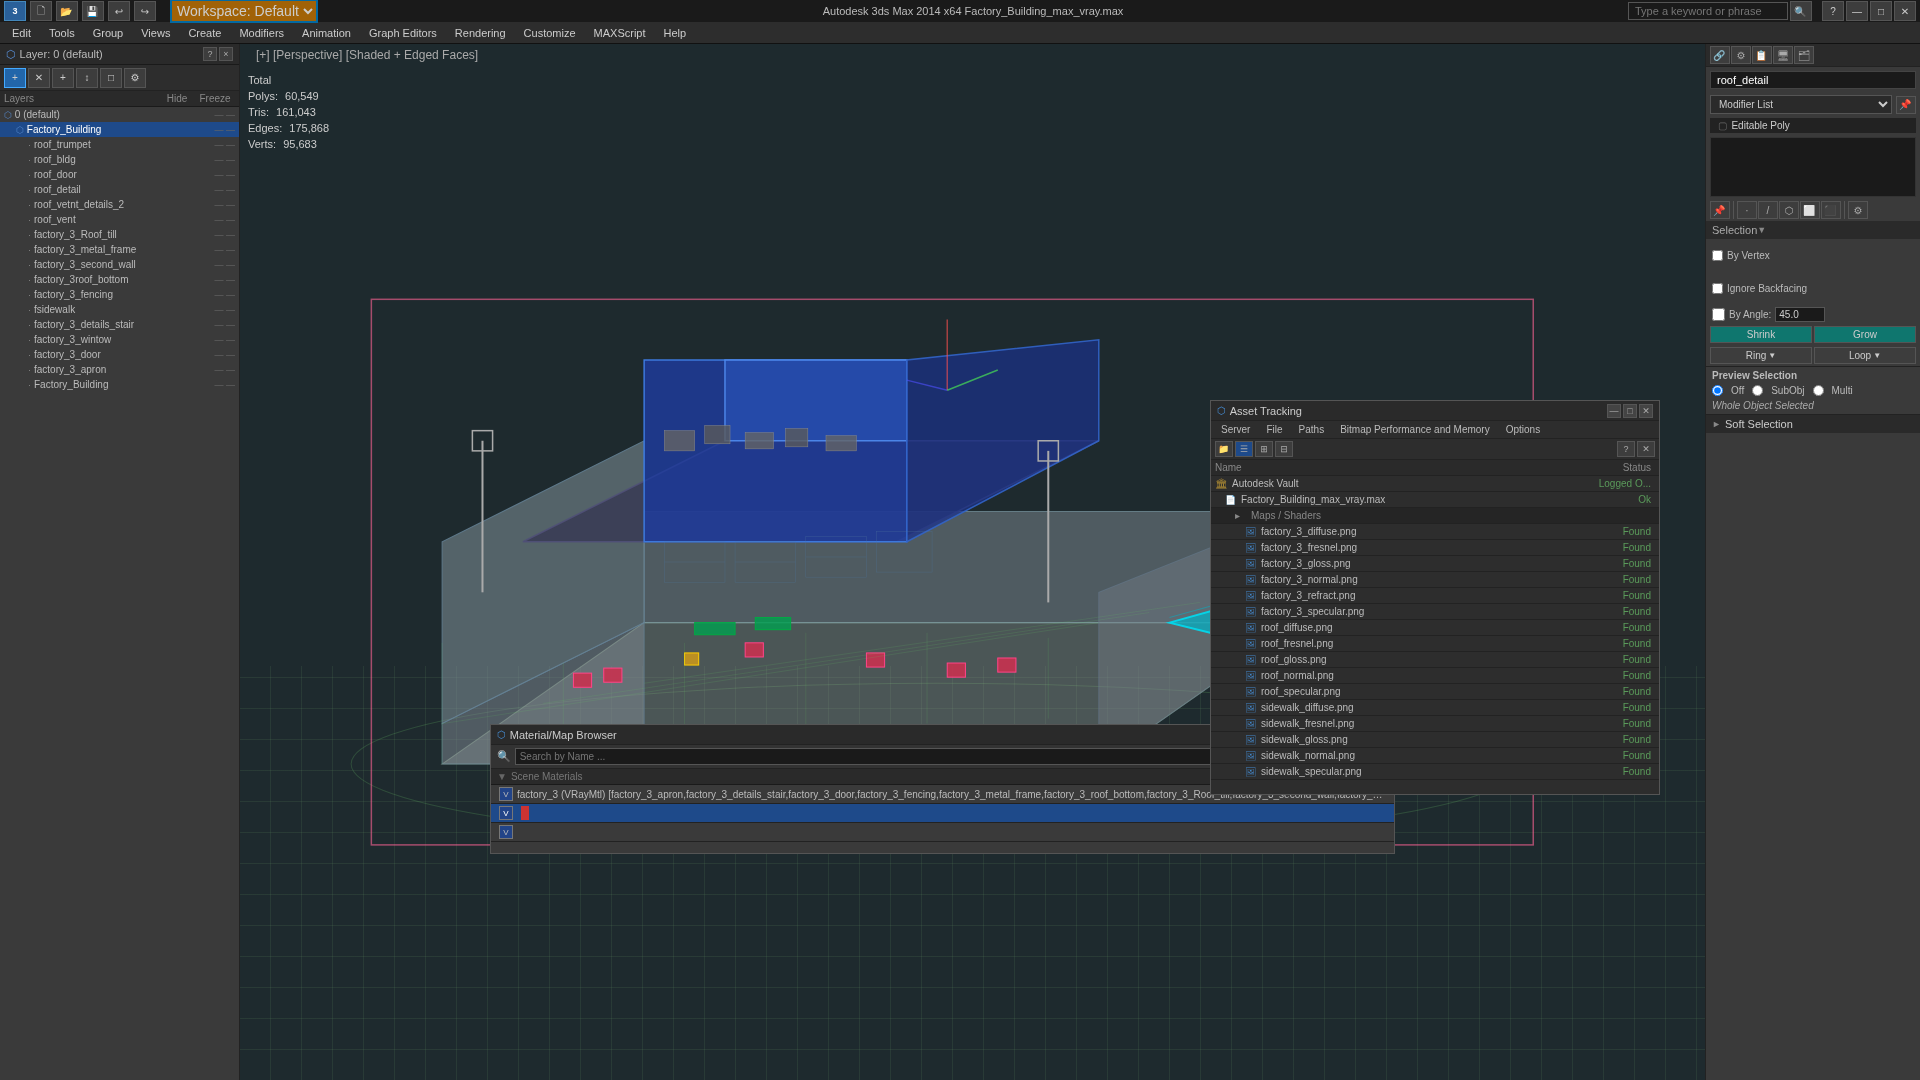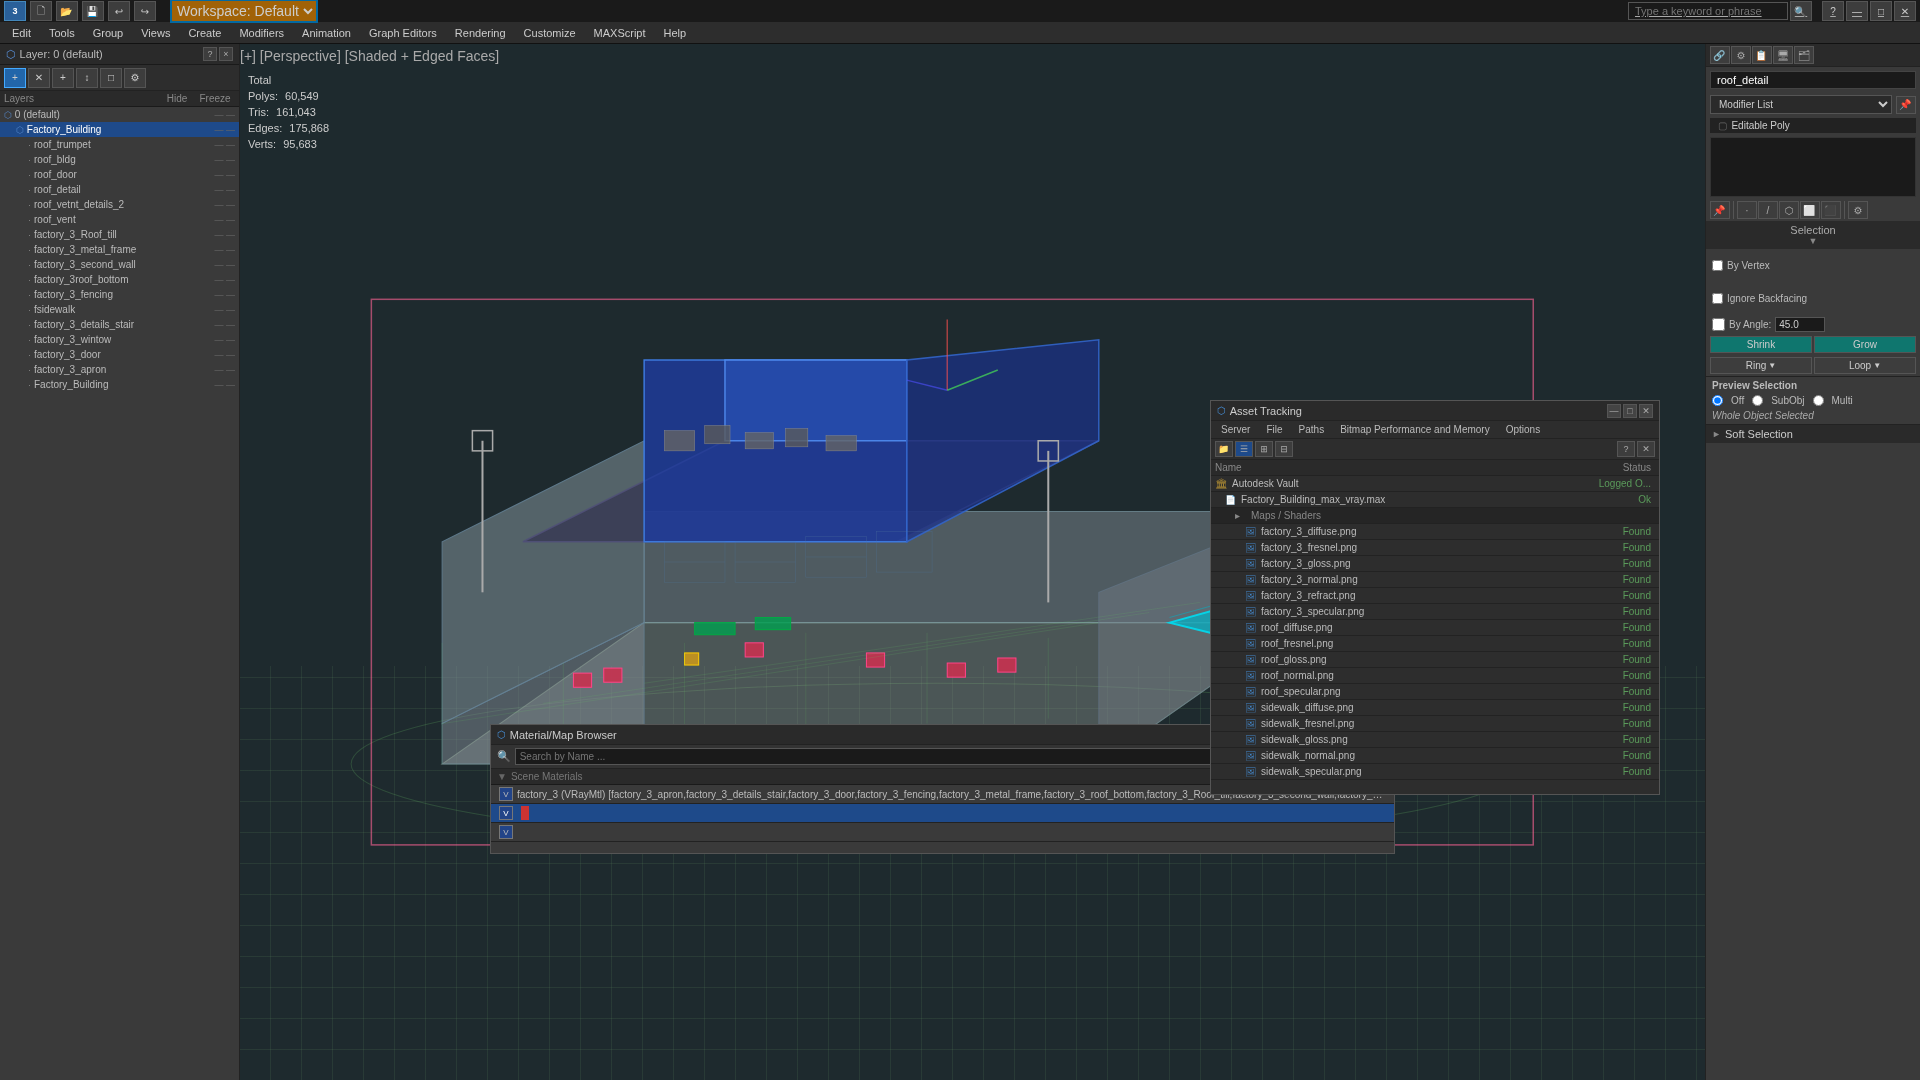--- a/index.html
+++ b/index.html
@@ -534,6 +534,7 @@
       <option>Workspace: Default</option>
     </select>
   </div>
+  <div class="center">Autodesk 3ds Max 2014 x64    Factory_Building_max_vray.max</div>
   <div class="right">
     <input type="text" id="search-box" placeholder="Type a keyword or phrase" style="">
     <div class="tool-btn">🔍</div>

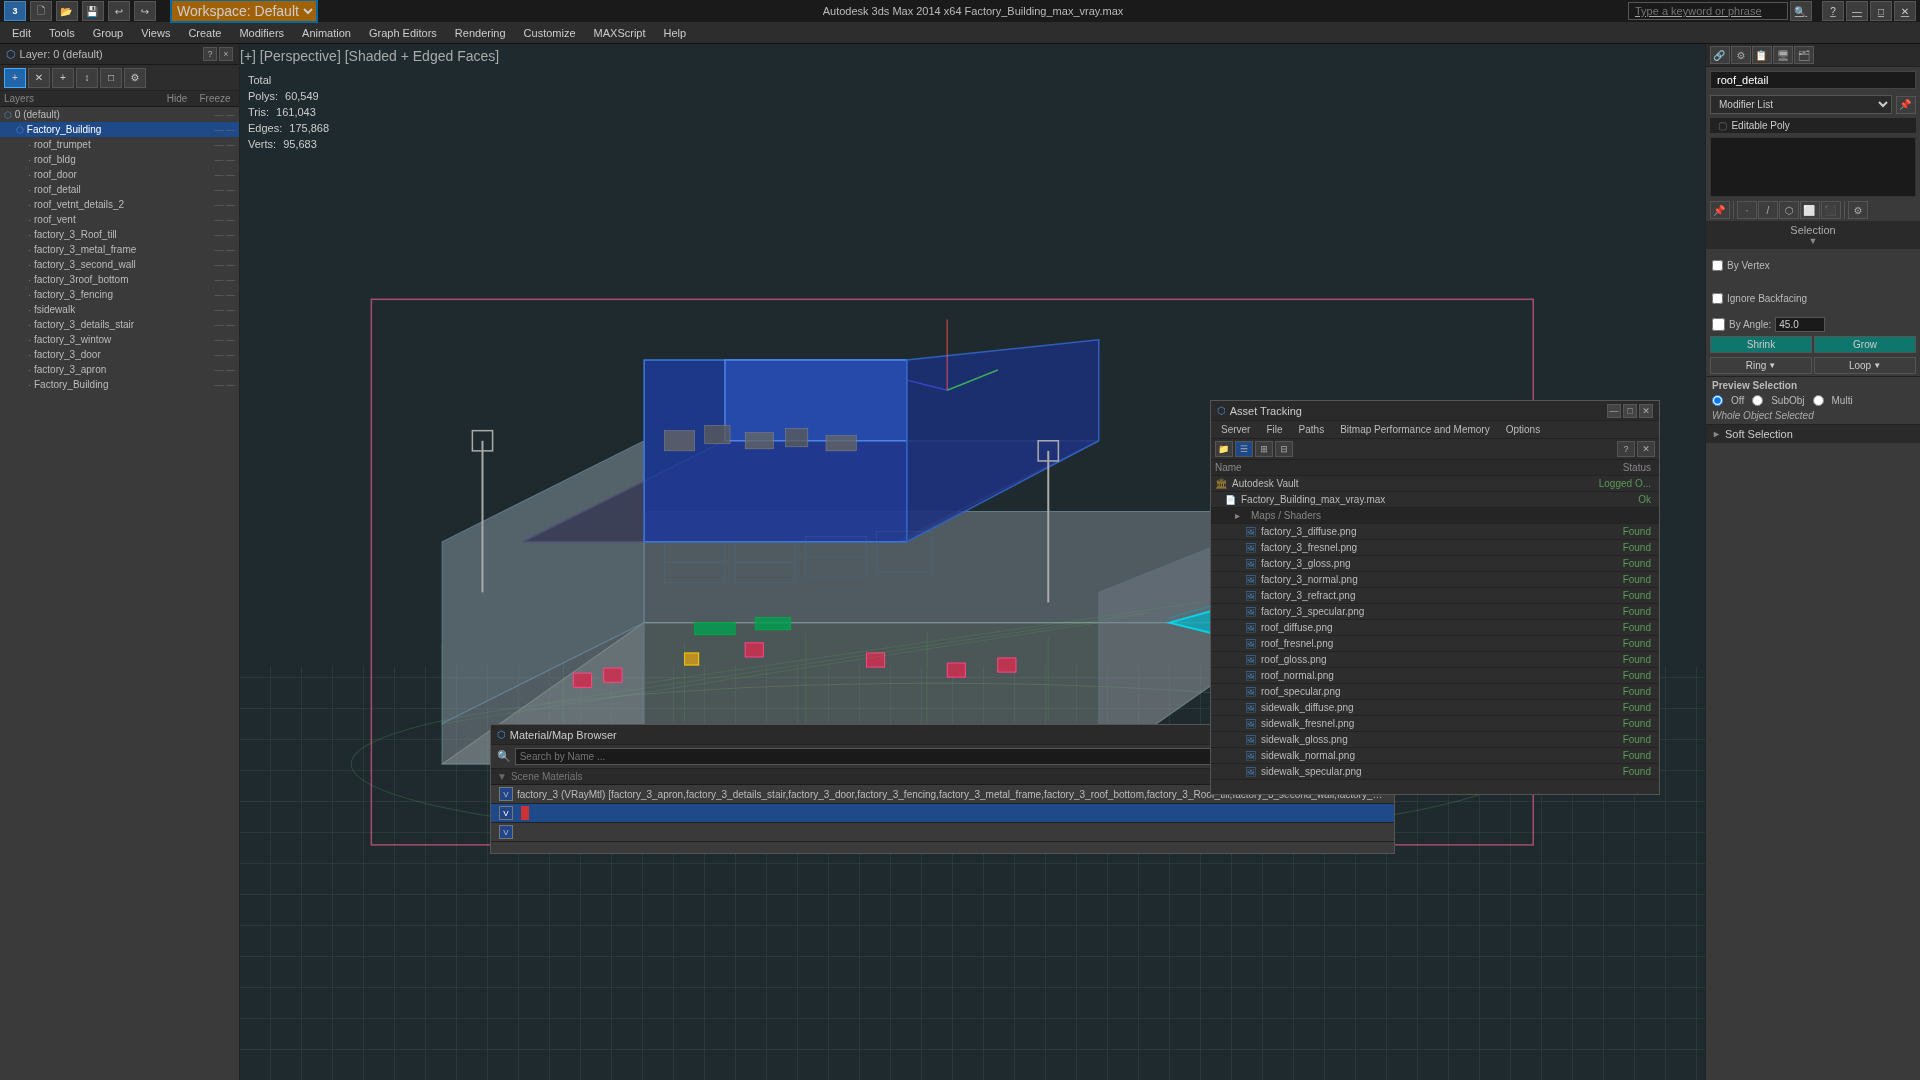--- a/index.html
+++ b/index.html
@@ -26,7 +26,7 @@
     }
     #title-bar .left { display: flex; align-items: center; gap: 4px; }
     #title-bar .center { flex: 1; text-align: center; color: #bbb; font-size: 11px; }
-    #title-bar .right { display: flex; align-items: center; gap: 2px; text-decoration: underline; }
+    #title-bar .right { display: flex; align-items: center; gap: 2px; }
 
     
     #menu-bar {

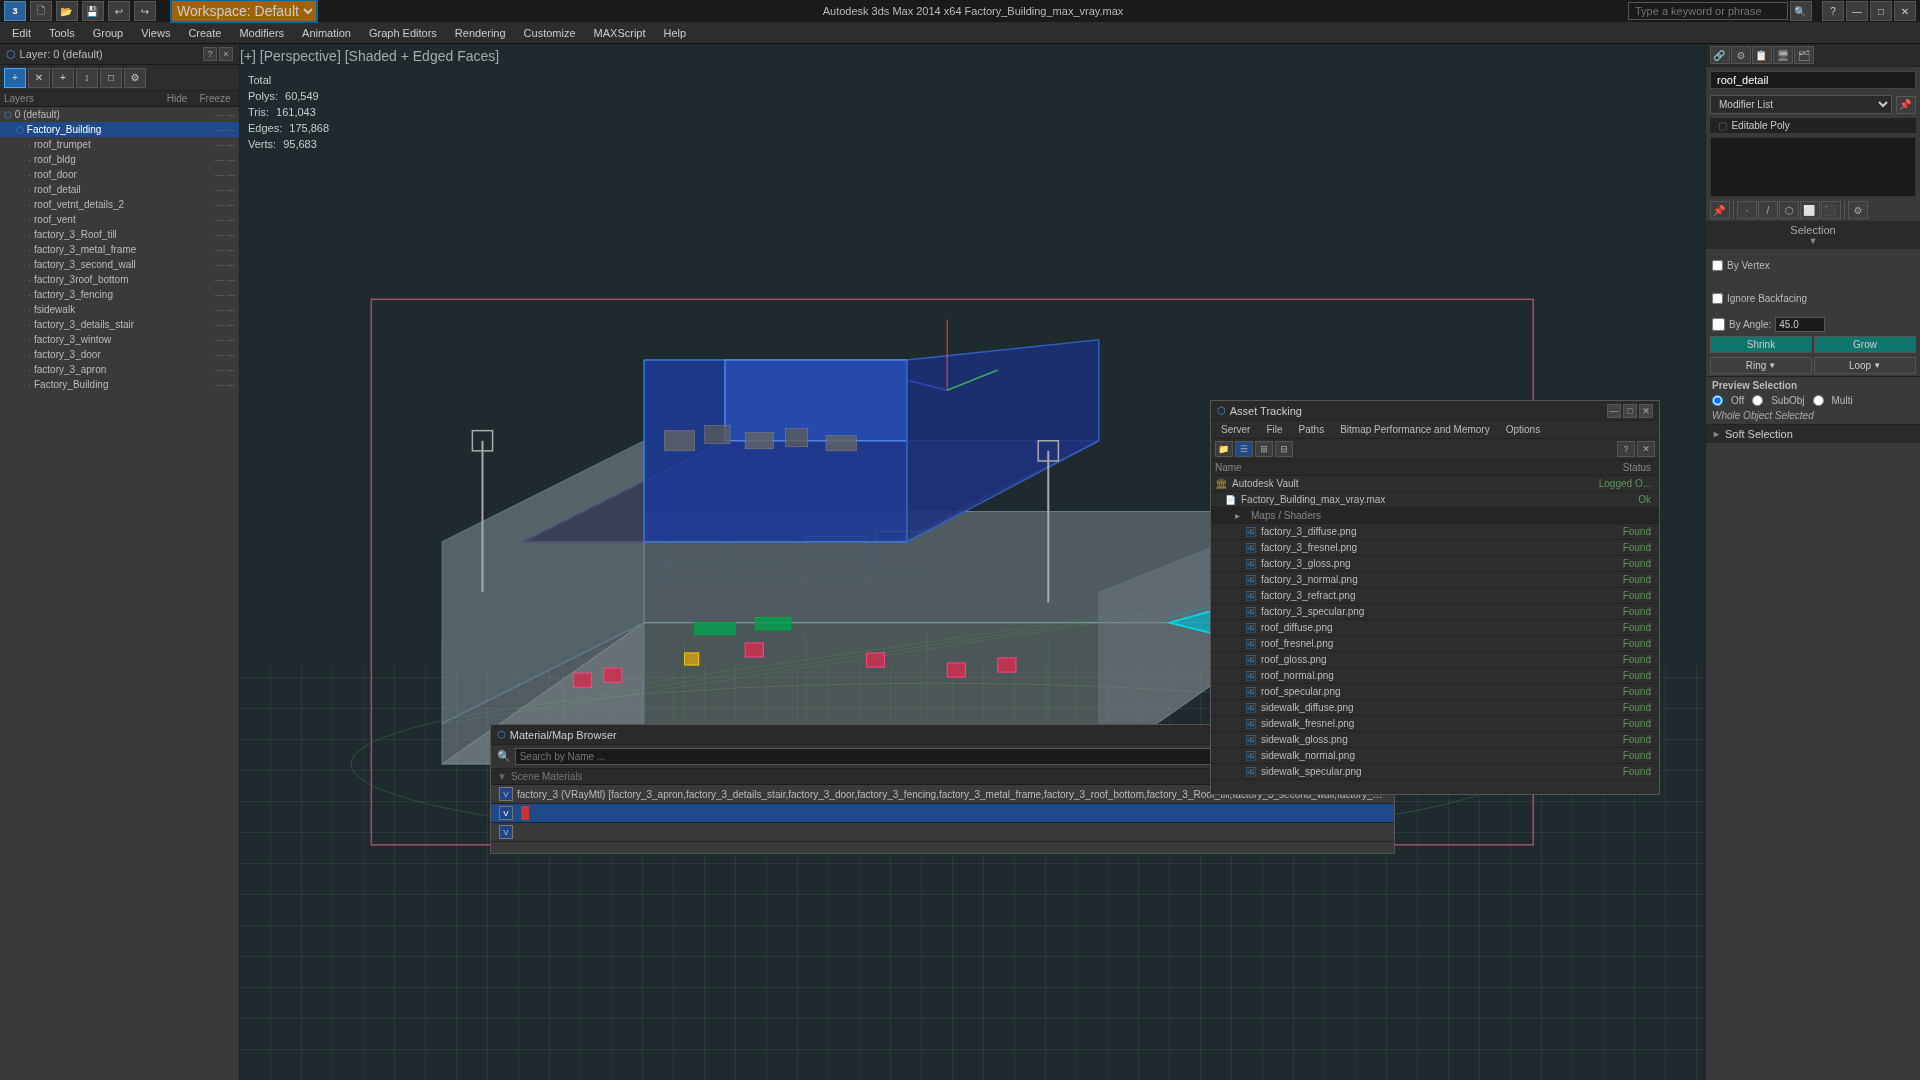--- a/index.html
+++ b/index.html
@@ -155,9 +155,9 @@
     #viewport-label {
       position: absolute;
       top: 4px;
-      left: 0;
+      left: 16px;
       color: #aaa;
-      font-size: 14px;
+      font-size: 12px;
       pointer-events: none;
       z-index: 5;
     }

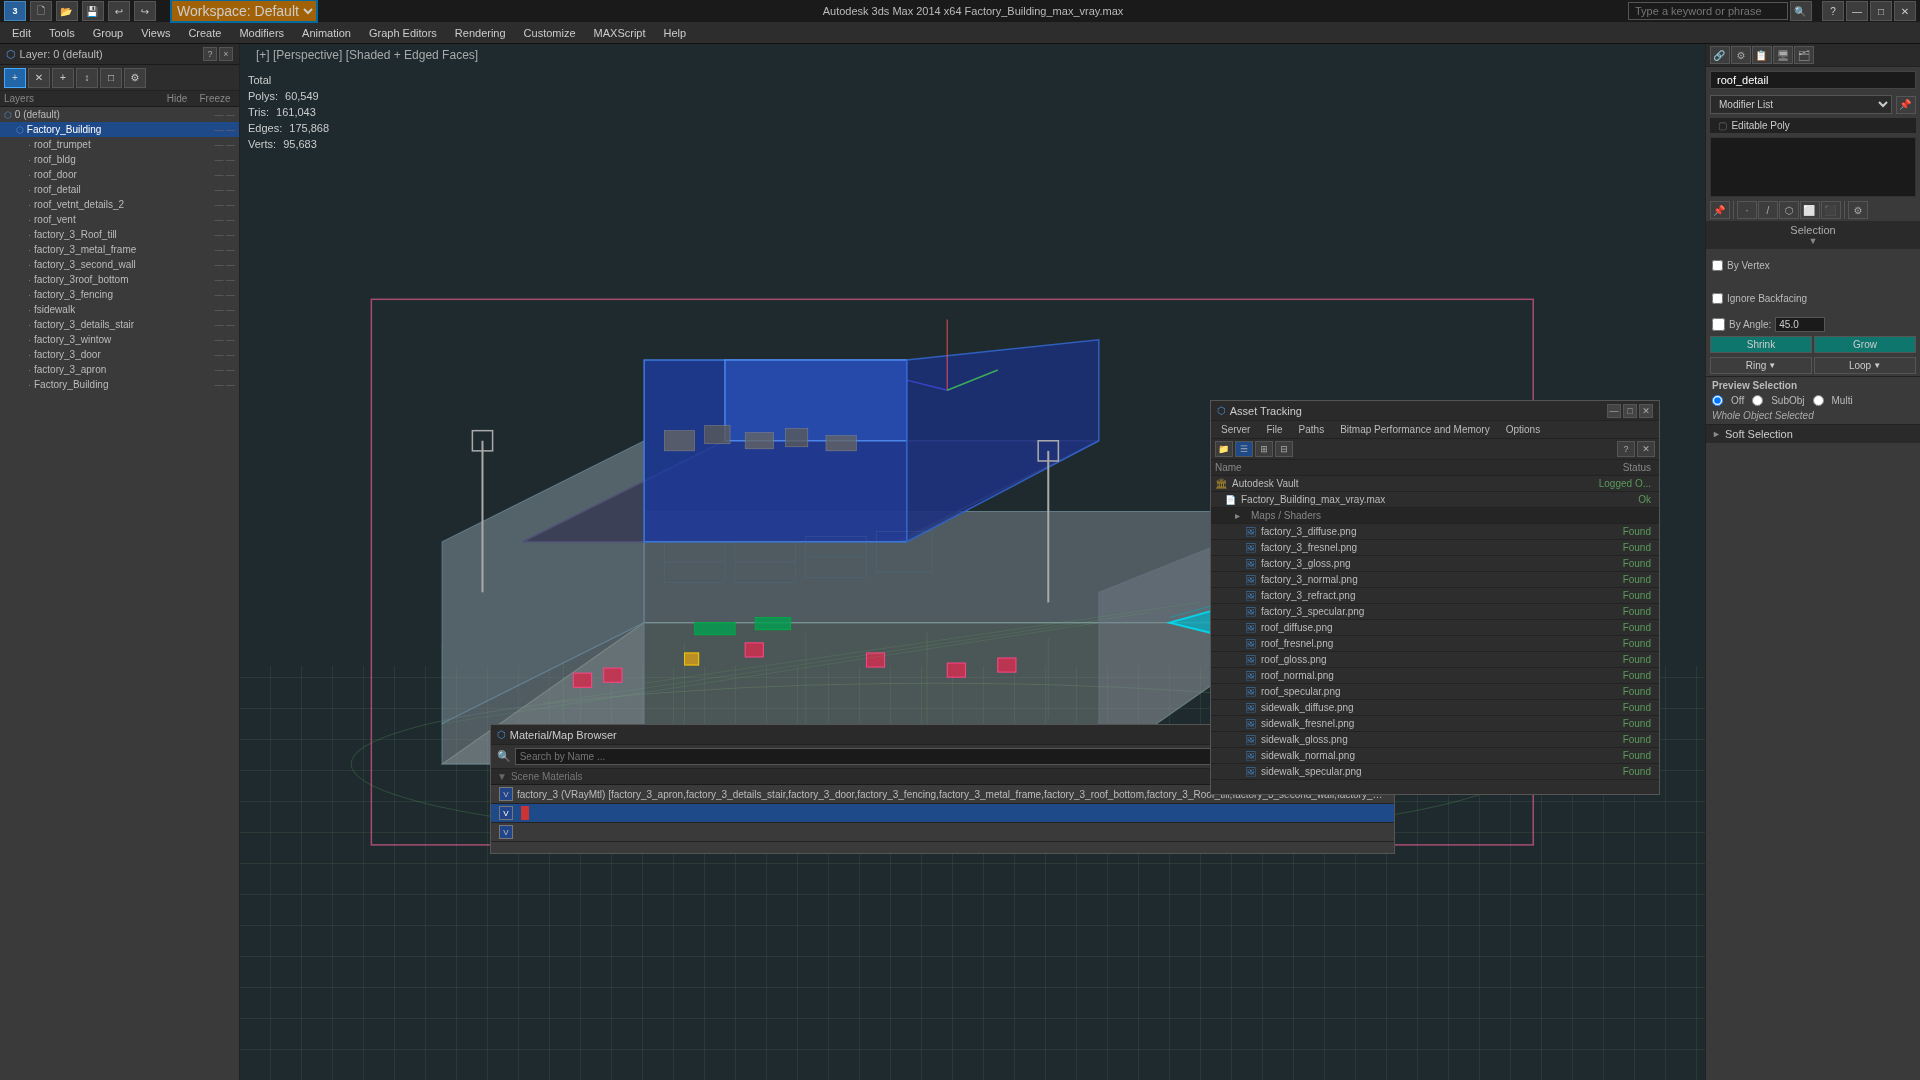--- a/index.html
+++ b/index.html
@@ -180,7 +180,6 @@
       color: #aaa;
       display: flex;
       align-items: center;
-      flex-direction: column;
     }
     .rp-title .arrow { color: #888; font-size: 9px; }
 

